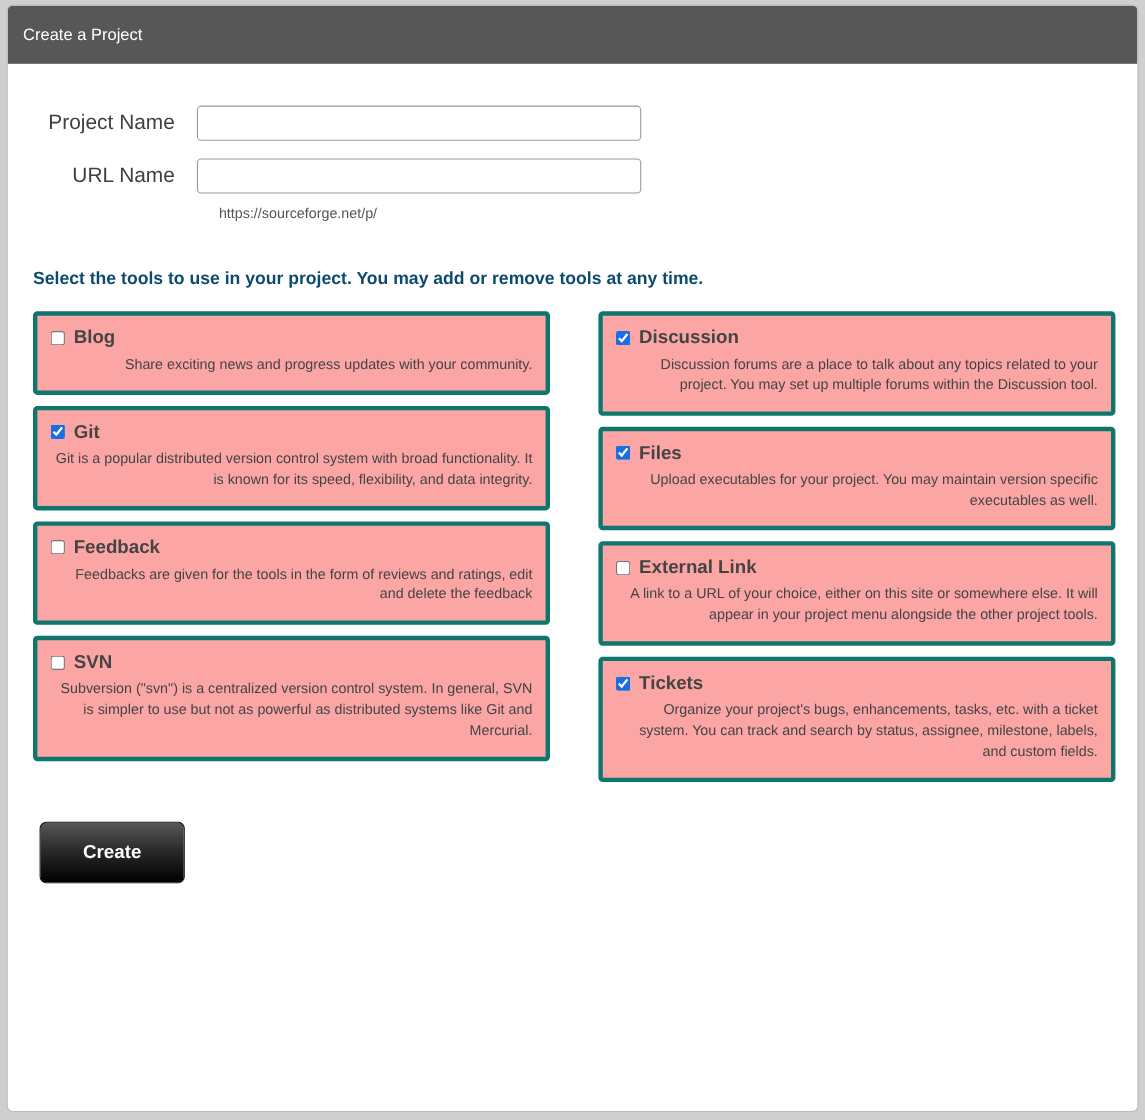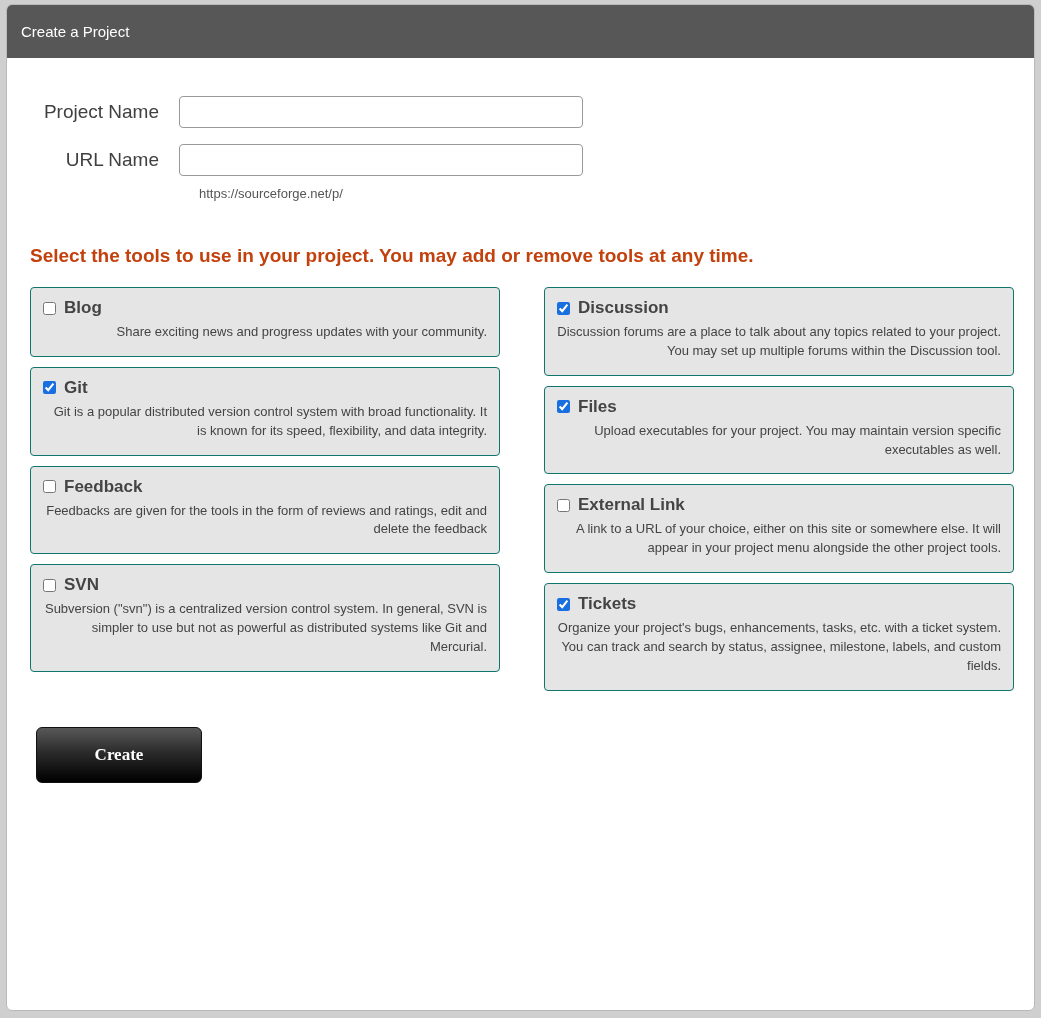--- a/index.html
+++ b/index.html
@@ -79,9 +79,9 @@
   }
   .tools-heading {
     margin: 44px 0 0 23px;
-    font-size: 19px;
+    font-size: 16px;
     font-weight: bold;
-    color: #c2410c;
+    color: #0c4a6e;
   }
   .tool-grid {
     margin: 20px 0 0 23px;

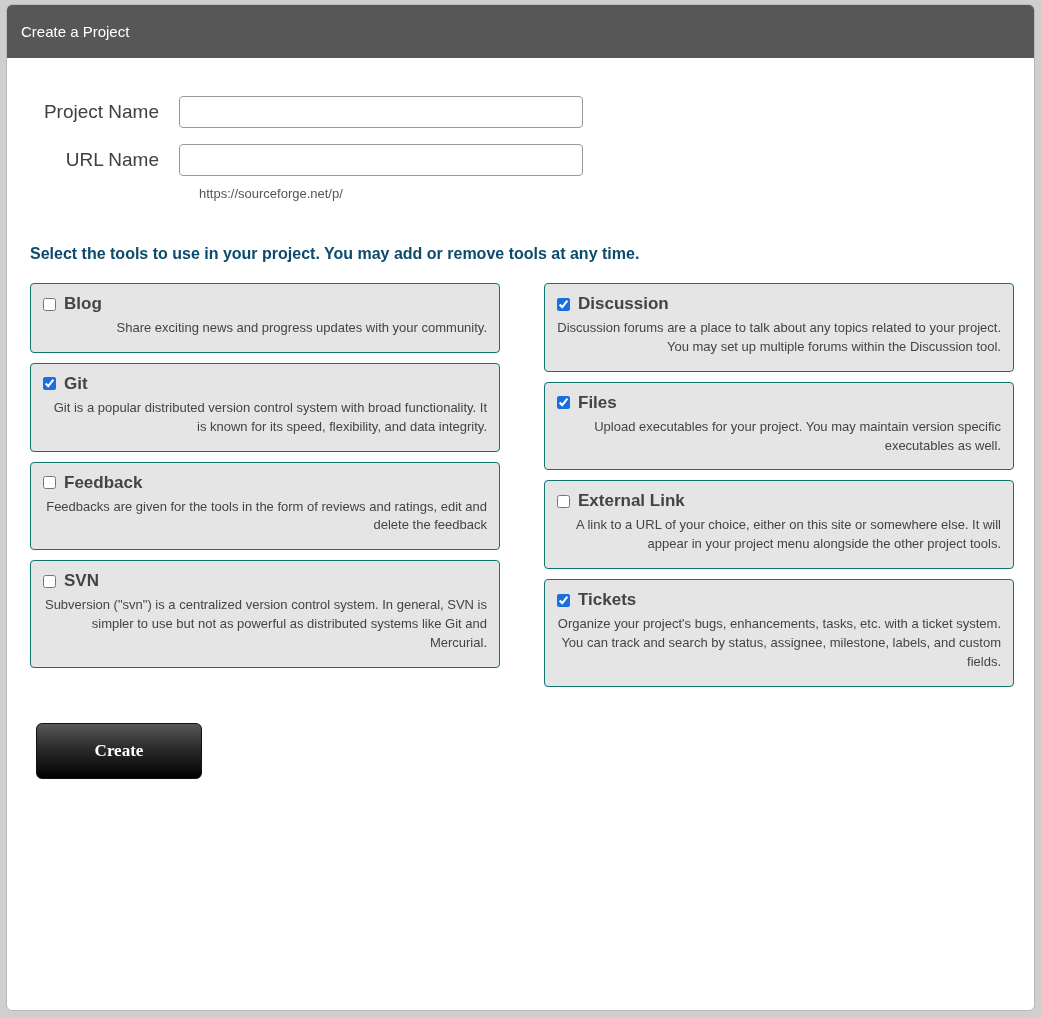--- a/index.html
+++ b/index.html
@@ -94,8 +94,8 @@
     width: 470px;
   }
   .tool-card {
-    border: 1px solid #0f766e;
-    background: #e5e5e5;
+    border: 4px solid #0f766e;
+    background: #fca5a5;
     border-radius: 4px;
     padding: 10px 12px 14px 12px;
     margin-bottom: 10px;

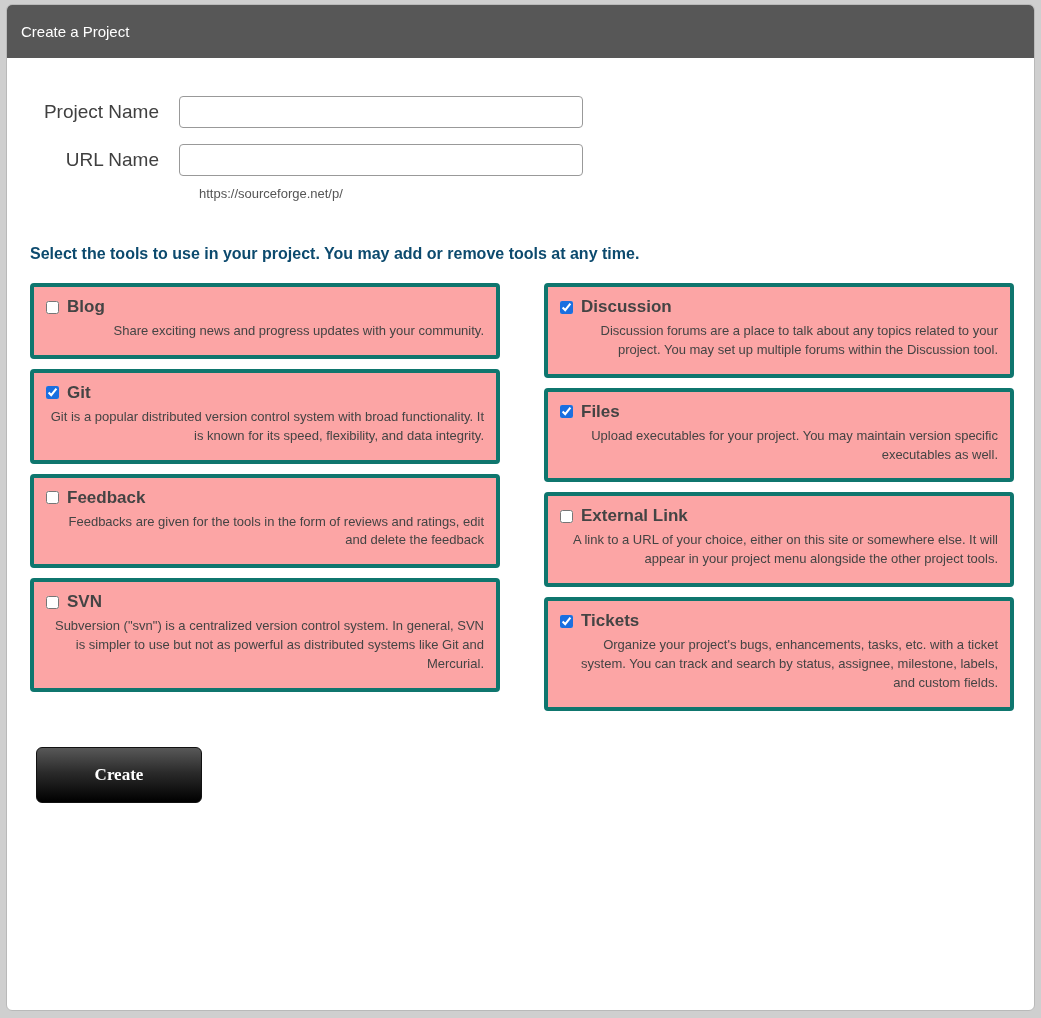--- a/index.html
+++ b/index.html
@@ -130,7 +130,7 @@
     padding-bottom: 36px;
   }
   .create-button {
-    width: 166px;
+    width: 132px;
     height: 56px;
     border: 1px solid #111111;
     border-radius: 6px;
@@ -138,7 +138,7 @@
     color: #ffffff;
     font-size: 17px;
     font-weight: bold;
-    font-family: Liberation Serif, serif;
+    font-family: Liberation Sans, sans-serif;
     cursor: pointer;
   }
 </style>

